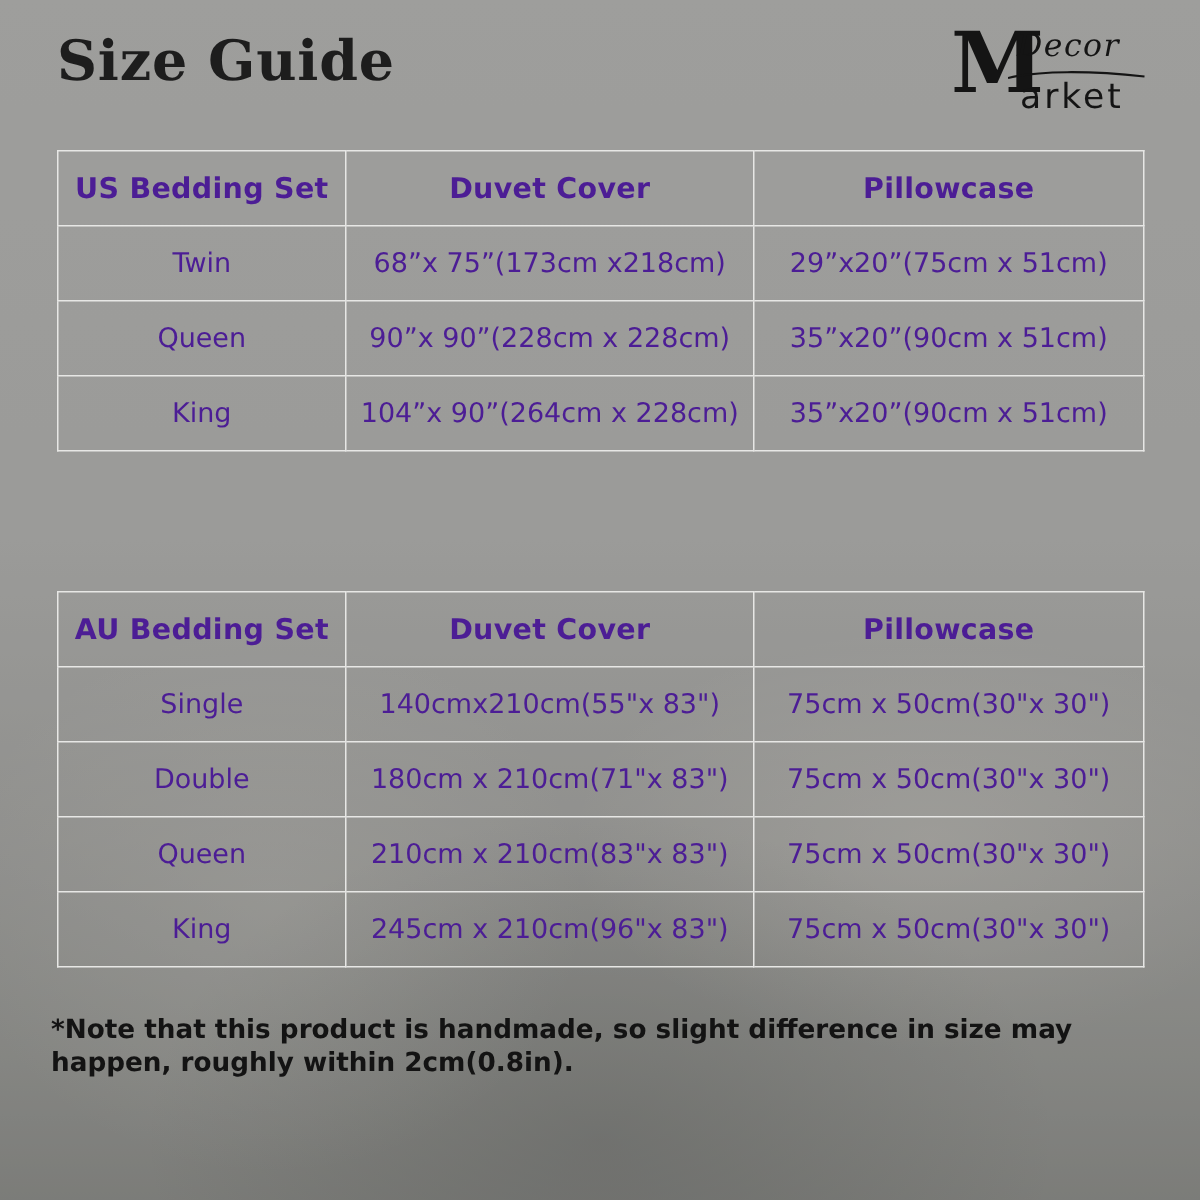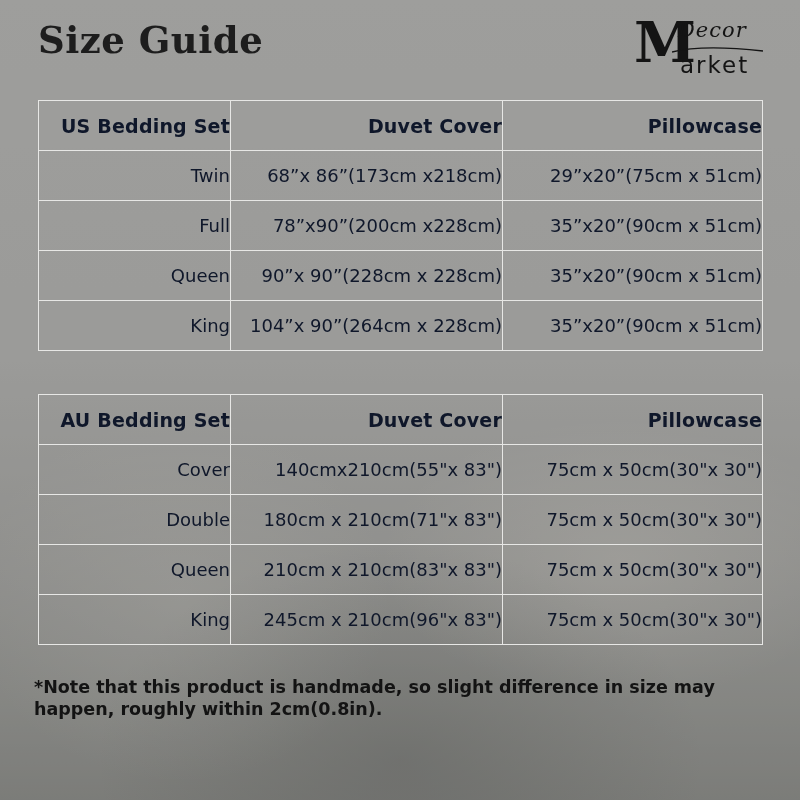--- a/index.html
+++ b/index.html
@@ -88,8 +88,8 @@
   }
   table.sizetable td, table.sizetable th {
     border: 1px solid #e7e7e5;
-    text-align: right;
-    color: #0f172a;
+    text-align: center;
+    color: #4c1d95;
     padding: 0;
     height: 50px;
     font-weight: normal;

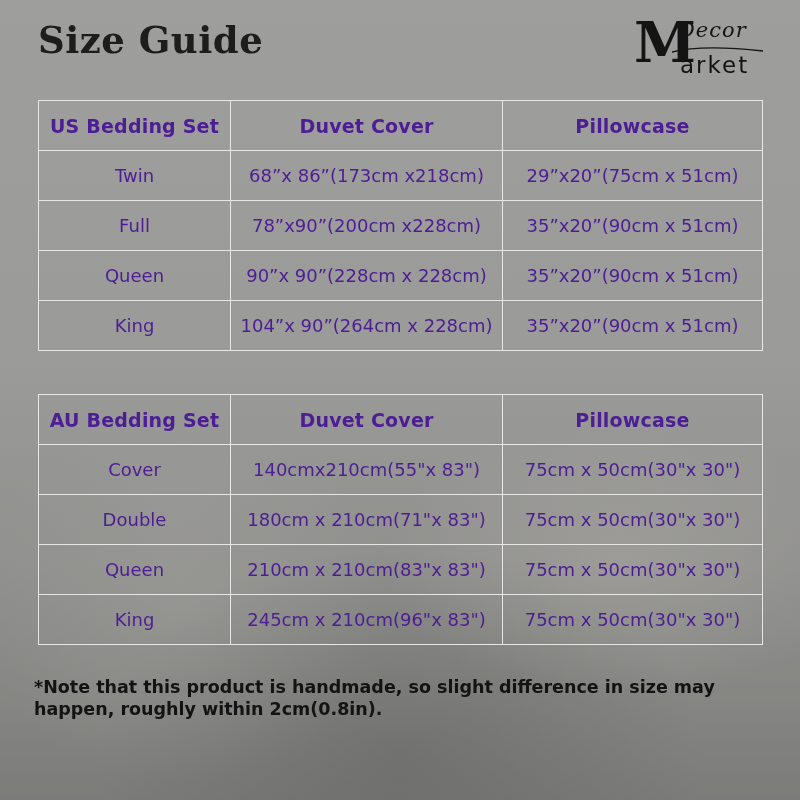--- a/index.html
+++ b/index.html
@@ -158,7 +158,7 @@
       <tbody>
         <tr>
           <td>Twin</td>
-          <td>68”x 86”(173cm x218cm)</td>
+          <td>68”x 75”(173cm x218cm)</td>
           <td>29”x20”(75cm x 51cm)</td>
         </tr>
         <tr>

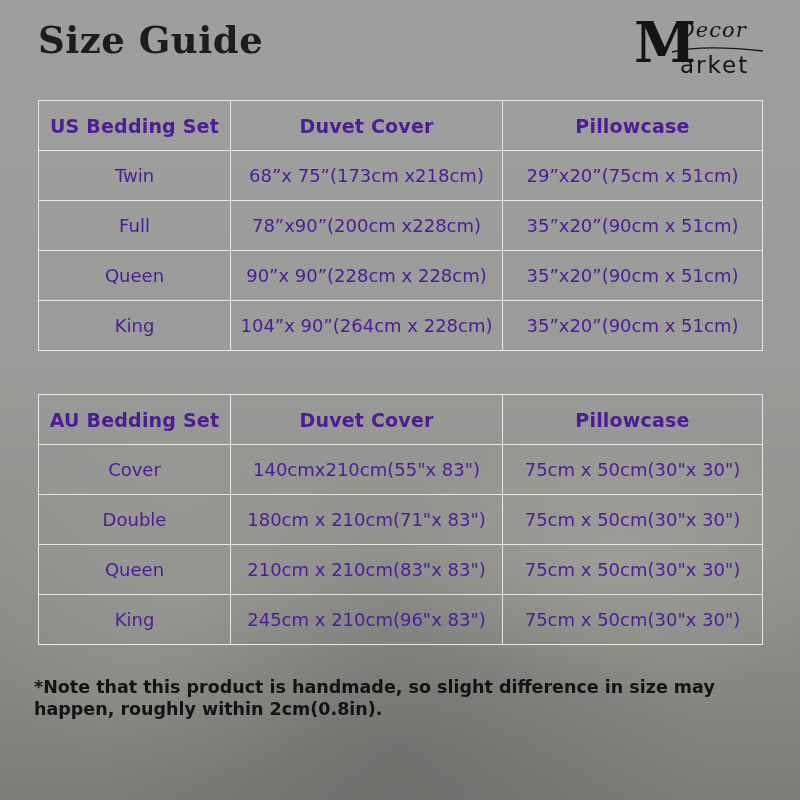--- a/index.html
+++ b/index.html
@@ -162,11 +162,6 @@
           <td>29”x20”(75cm x 51cm)</td>
         </tr>
         <tr>
-          <td>Full</td>
-          <td>78”x90”(200cm x228cm)</td>
-          <td>35”x20”(90cm x 51cm)</td>
-        </tr>
-        <tr>
           <td>Queen</td>
           <td>90”x 90”(228cm x 228cm)</td>
           <td>35”x20”(90cm x 51cm)</td>

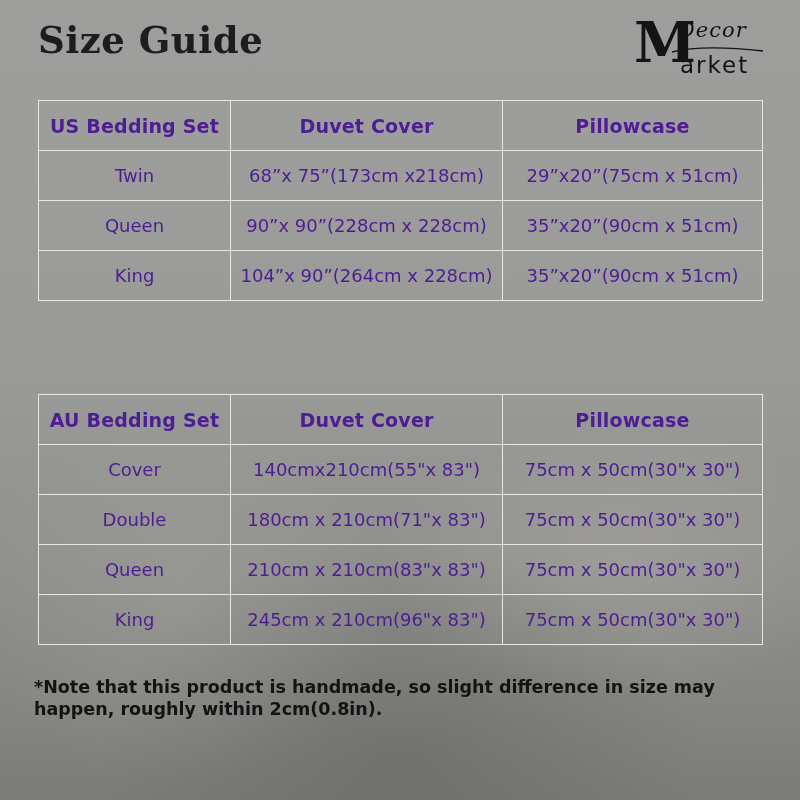--- a/index.html
+++ b/index.html
@@ -189,7 +189,7 @@
       </thead>
       <tbody>
         <tr>
-          <td>Cover</td>
+          <td>Single</td>
           <td>140cmx210cm(55"x 83")</td>
           <td>75cm x 50cm(30"x 30")</td>
         </tr>

